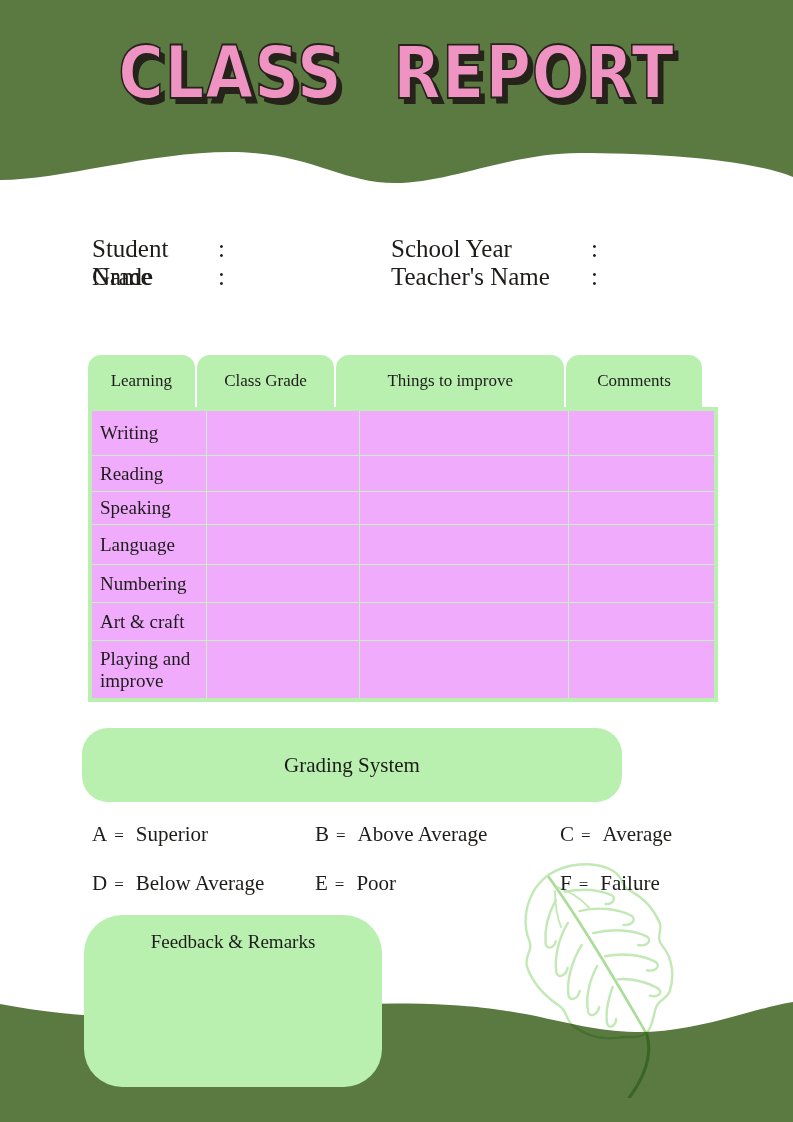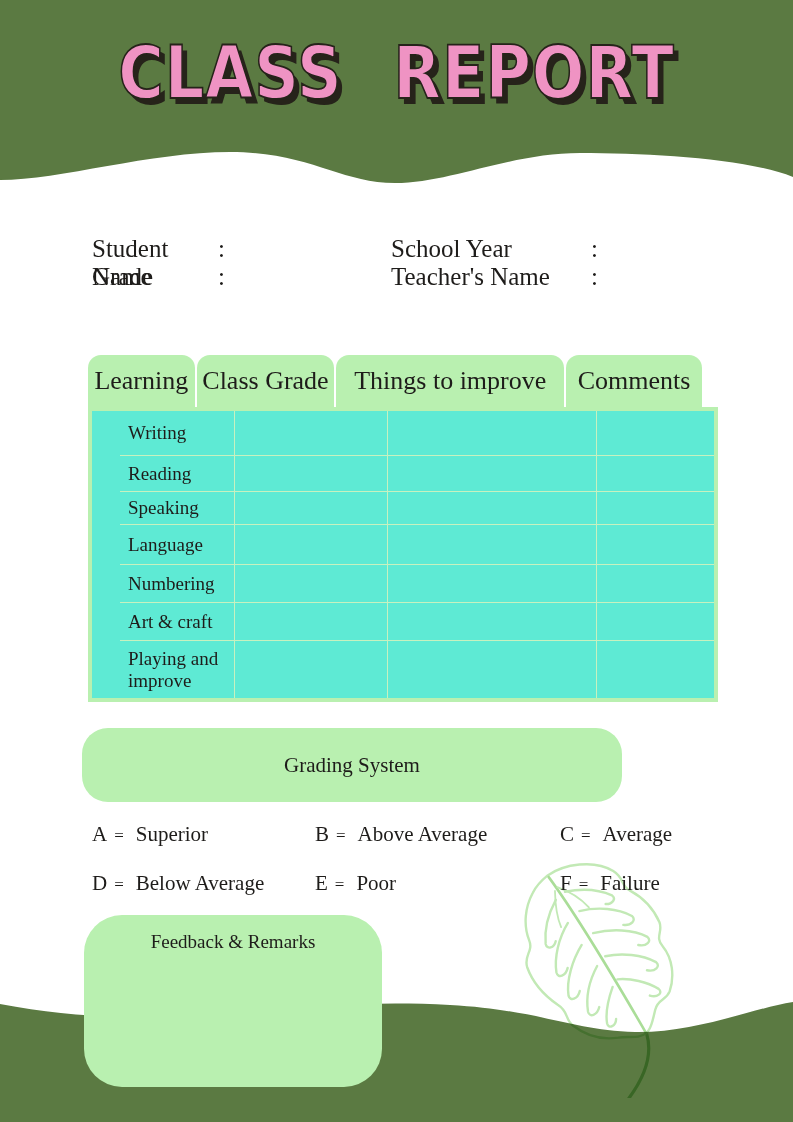--- a/index.html
+++ b/index.html
@@ -53,7 +53,7 @@
     background:var(--mint-green);
     border-radius:13px 13px 0 0;
     display:flex;align-items:center;justify-content:center;
-    font-size:26px;margin-right:2px;
+    font-size:17px;margin-right:2px;
   }
   .th:last-child{margin-right:16px;}
   .th.c1{width:117px;} .th.c2{width:151px;} .th.c3{width:250px;} .th.c4{width:149px;}

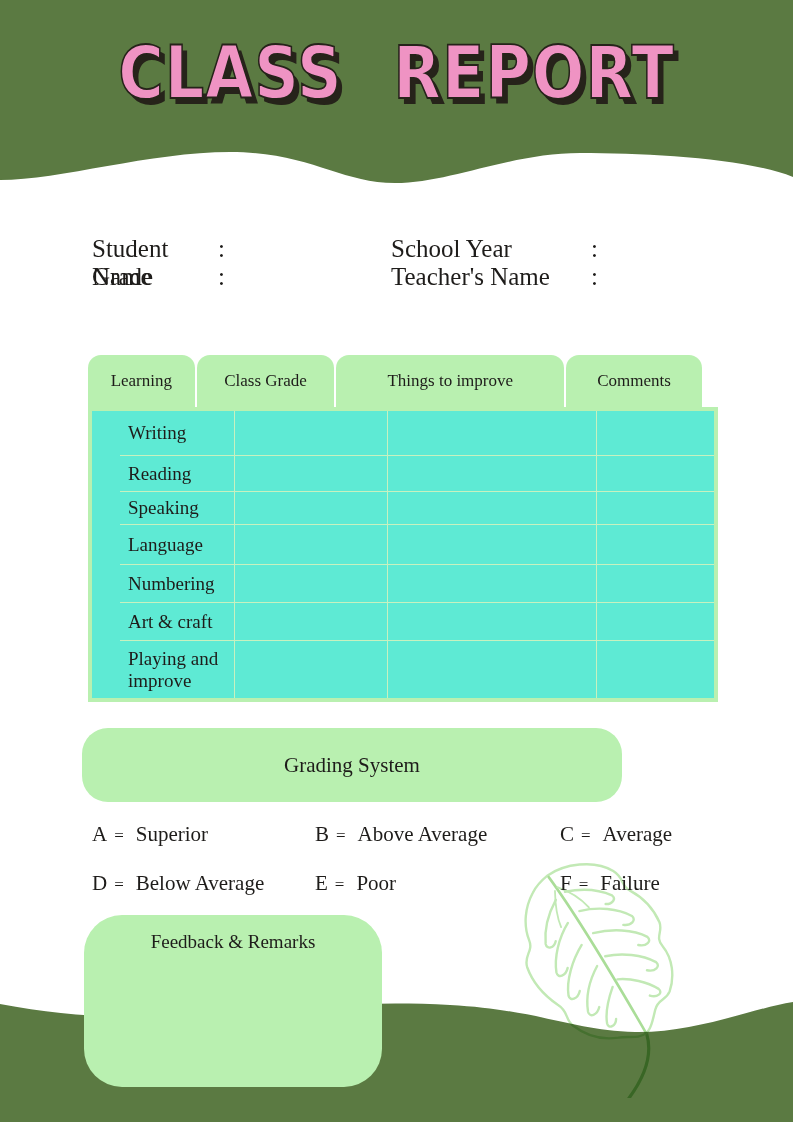--- a/index.html
+++ b/index.html
@@ -57,7 +57,7 @@
   }
   .th:last-child{margin-right:16px;}
   .th.c1{width:117px;} .th.c2{width:151px;} .th.c3{width:250px;} .th.c4{width:149px;}
-  .tbody{border:4px solid var(--mint-green);background:#5eead4;padding-left:28px;}
+  .tbody{border:4px solid var(--mint-green);background:#f0abfc;}
   .trow{display:flex;}
   .trow:nth-child(1){height:45px;}
   .trow:nth-child(2){height:36px;}

